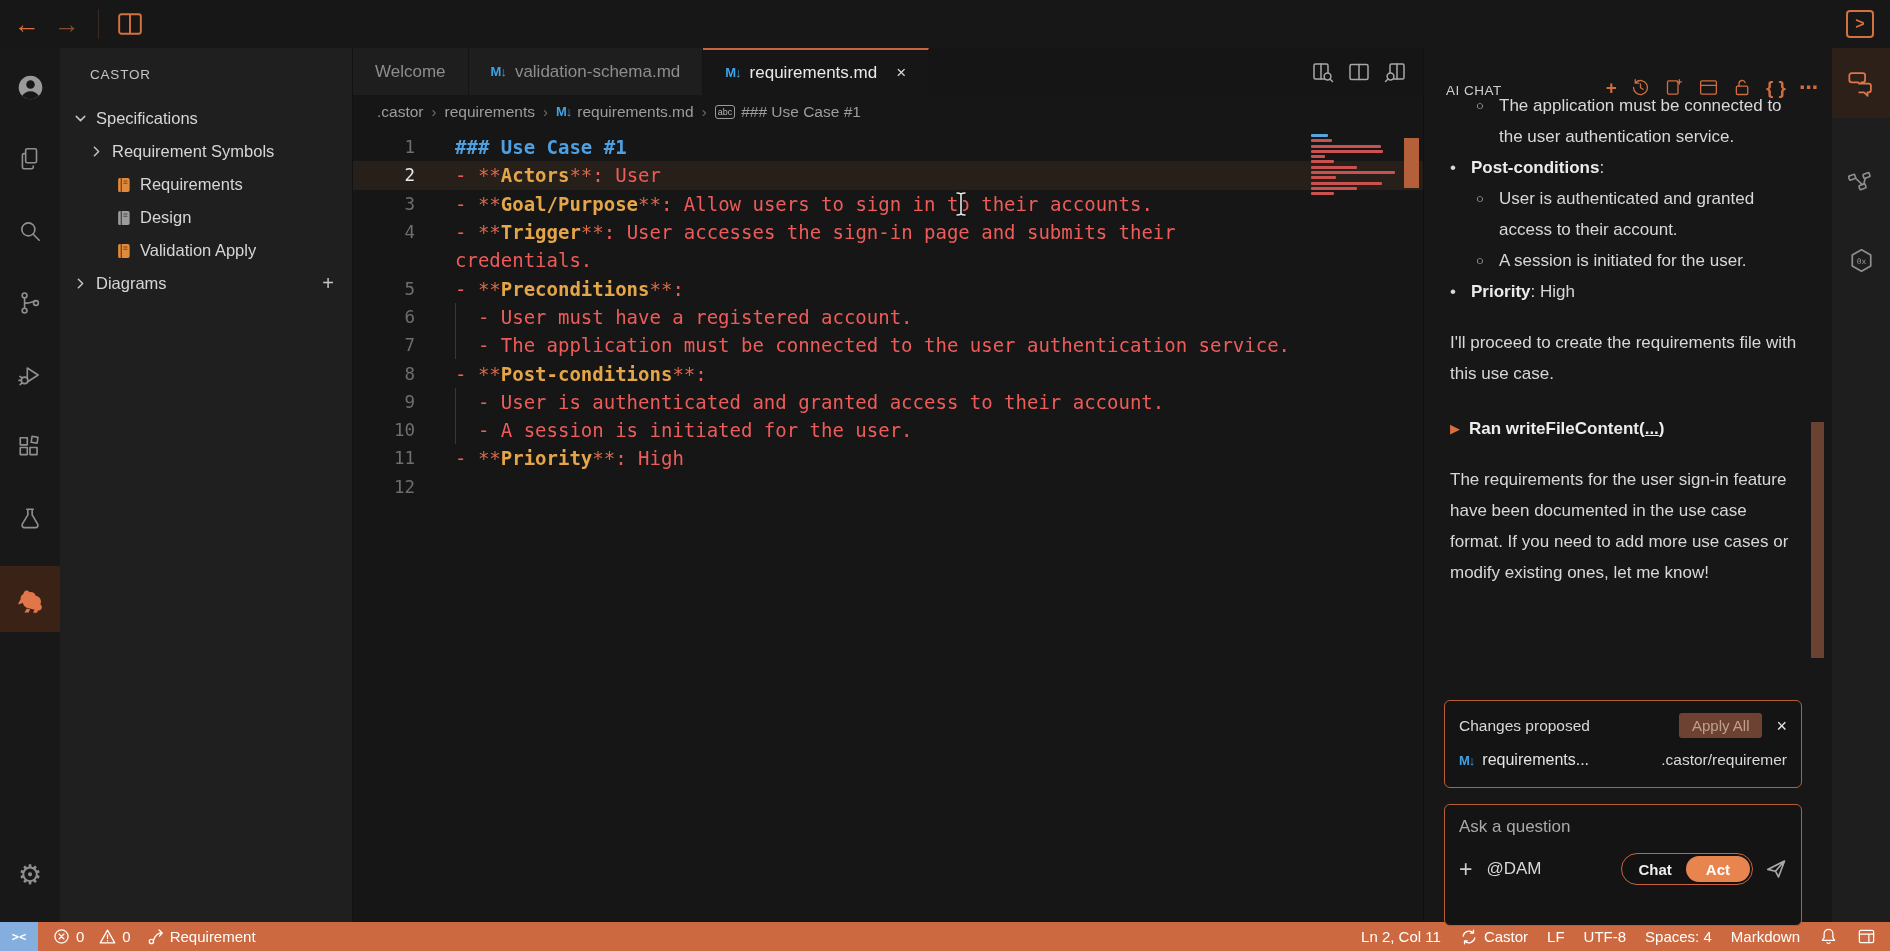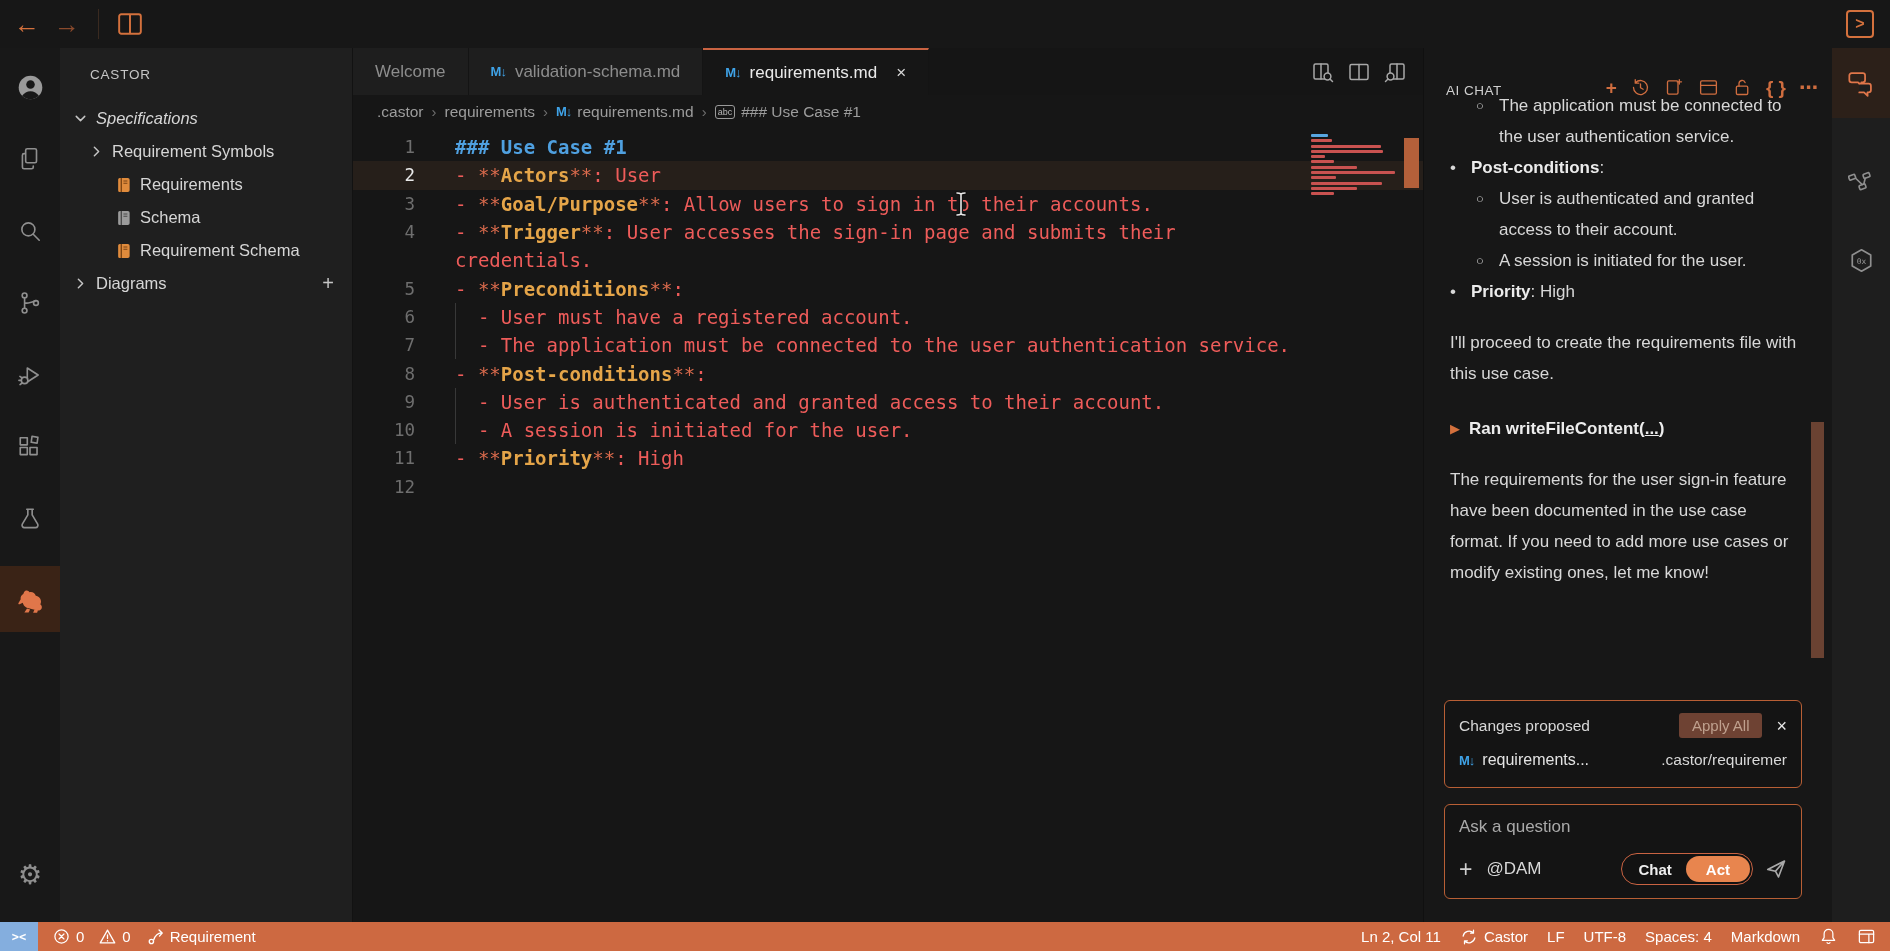--- a/index.html
+++ b/index.html
@@ -206,7 +206,7 @@
     <div class="sidebar">
       <div class="sb-header">CASTOR</div>
       <div class="tree">
-          <div class="tree-row" style="padding-left: 12px; font-style: italic;">
+          <div class="tree-row" style="padding-left: 12px;">
             <span class="tw">
               <span>
                 <svg width="17" height="17" viewBox="0 0 16 16" fill="none" stroke="#c5c5c5" stroke-width="1.4" stroke-linecap="round" stroke-linejoin="round">

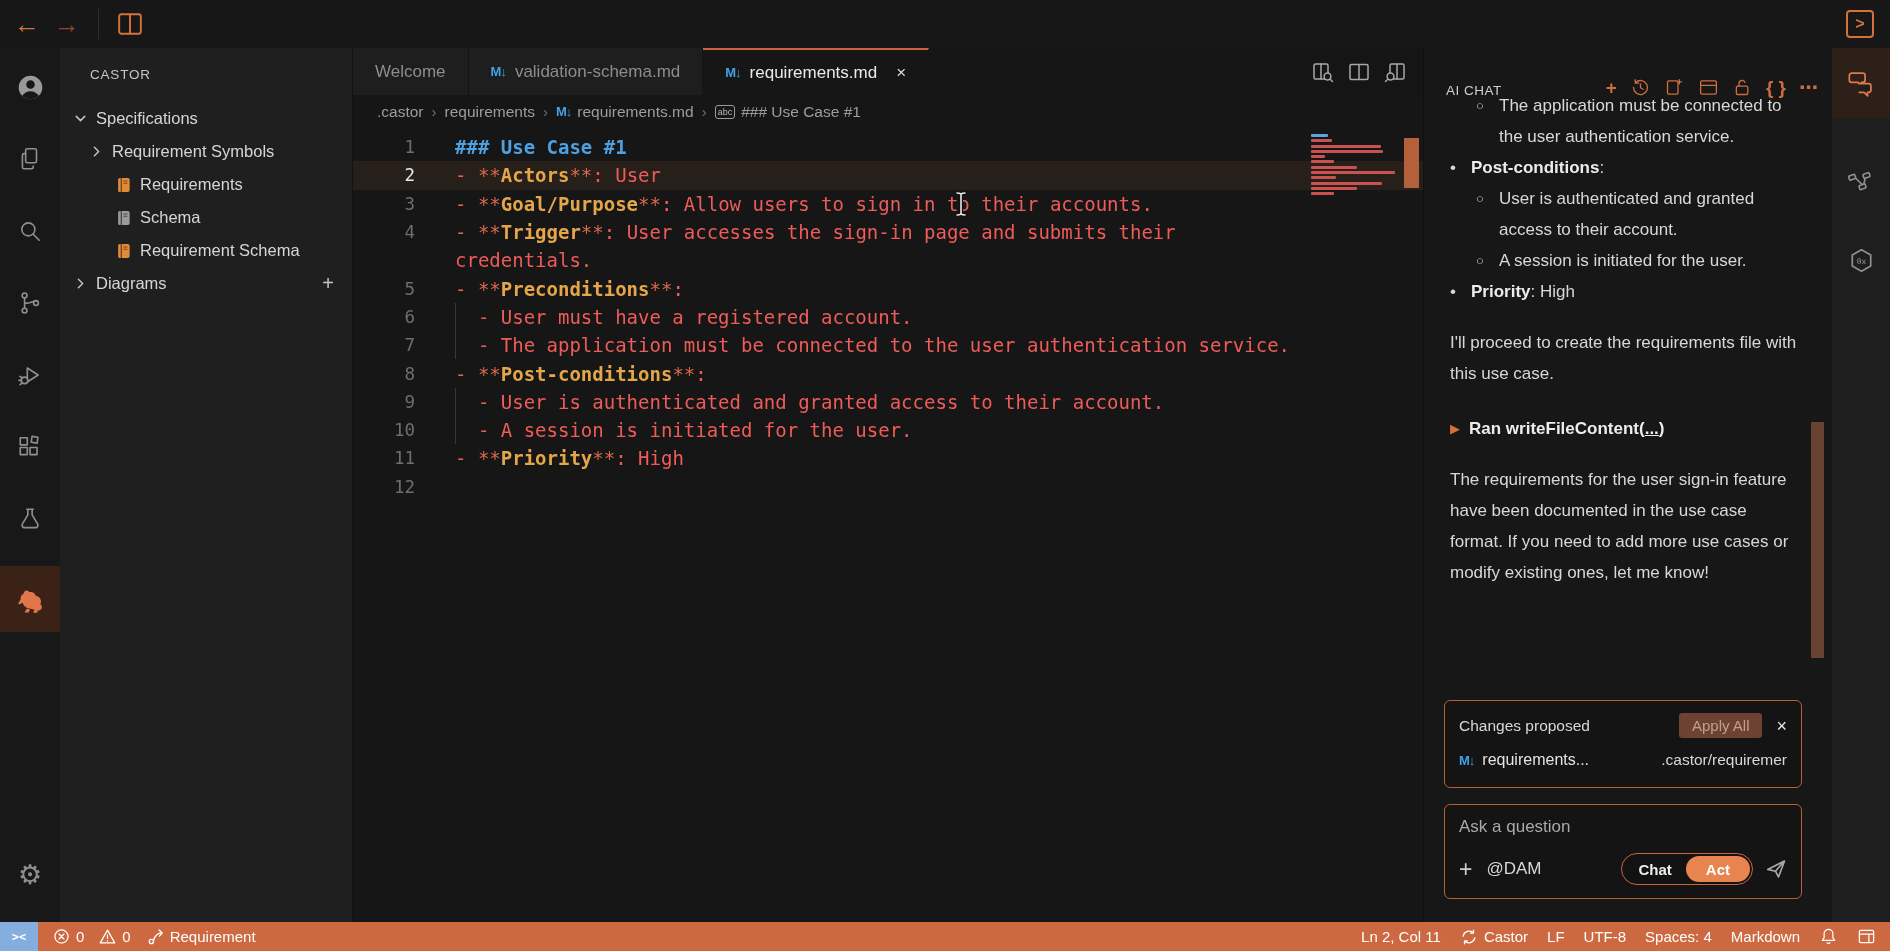--- a/index.html
+++ b/index.html
@@ -247,7 +247,7 @@
                   <path d="M7.5 4.5h3.5M7.5 6.5h3.5" stroke="#4a4a4a" stroke-width=".9"></path>
                 </svg>
               </span>
-              <span>Schema</span>
+              <span>Design</span>
             </span>
           </div>
           <div class="tree-row" style="padding-left: 55px;">

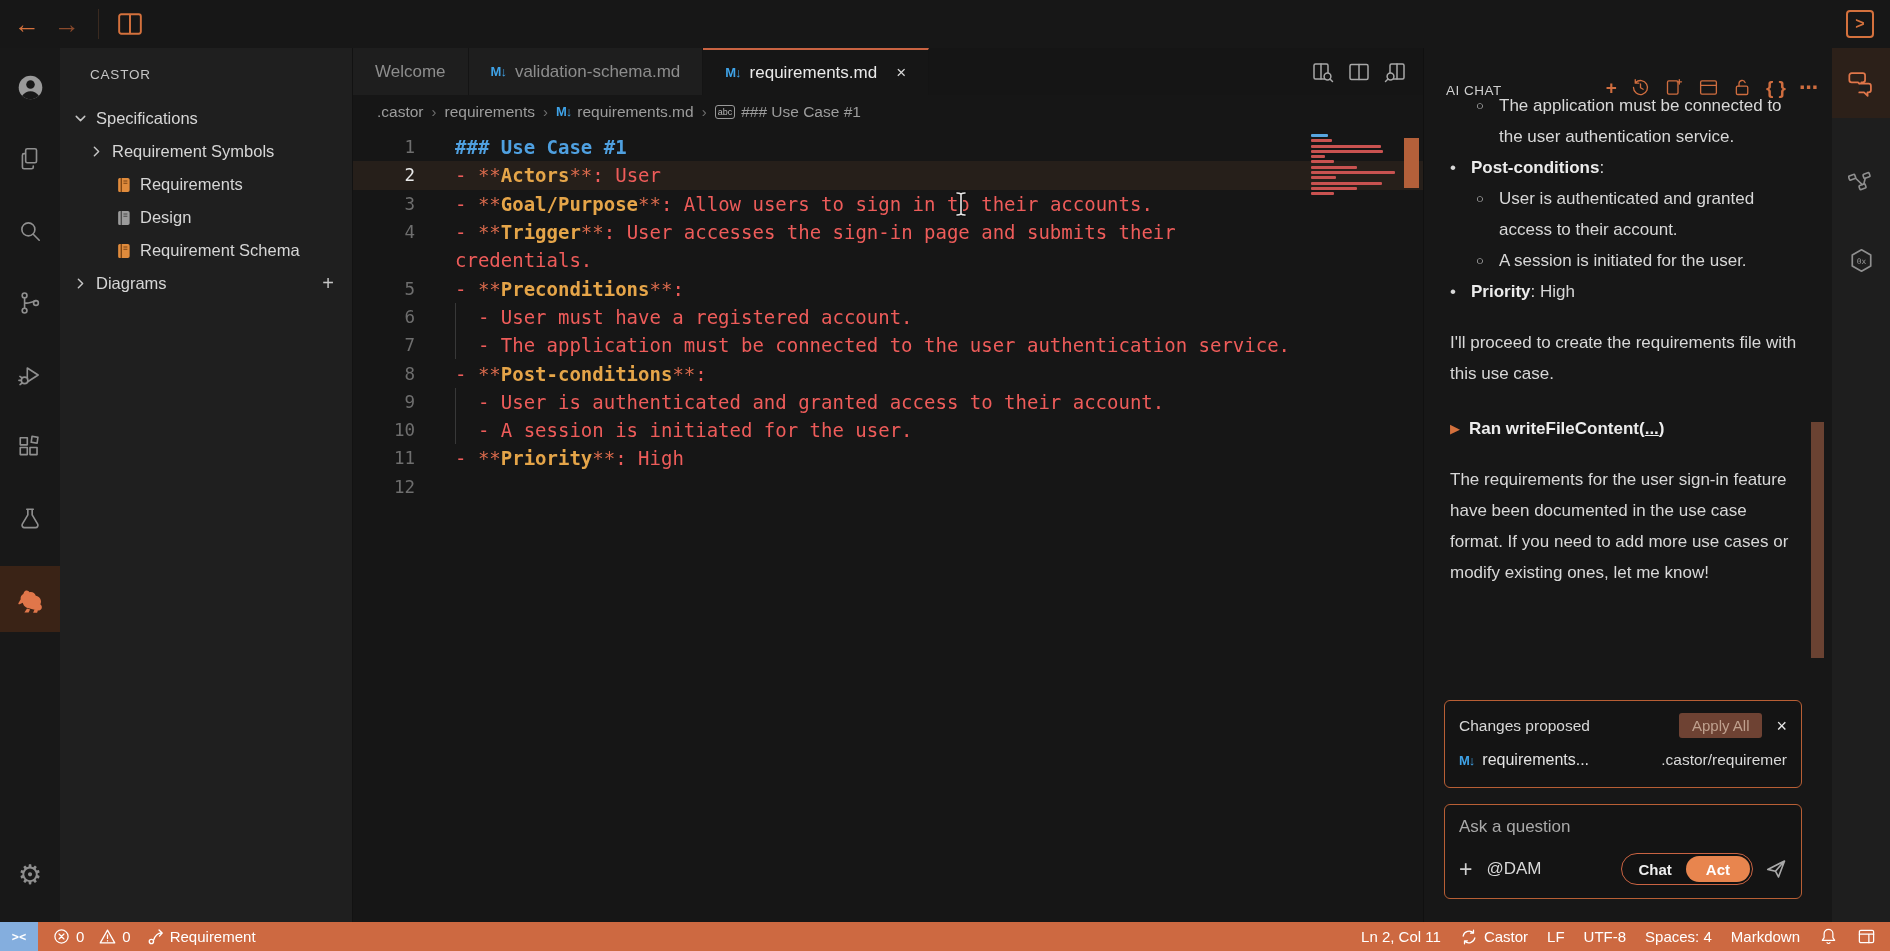--- a/index.html
+++ b/index.html
@@ -259,7 +259,7 @@
                   <path d="M7.5 4.5h3.5M7.5 6.5h3.5" stroke="#7a4414" stroke-width=".9"></path>
                 </svg>
               </span>
-              <span>Requirement Schema</span>
+              <span>Validation Apply</span>
             </span>
           </div>
           <div class="tree-row" style="padding-left: 12px;">

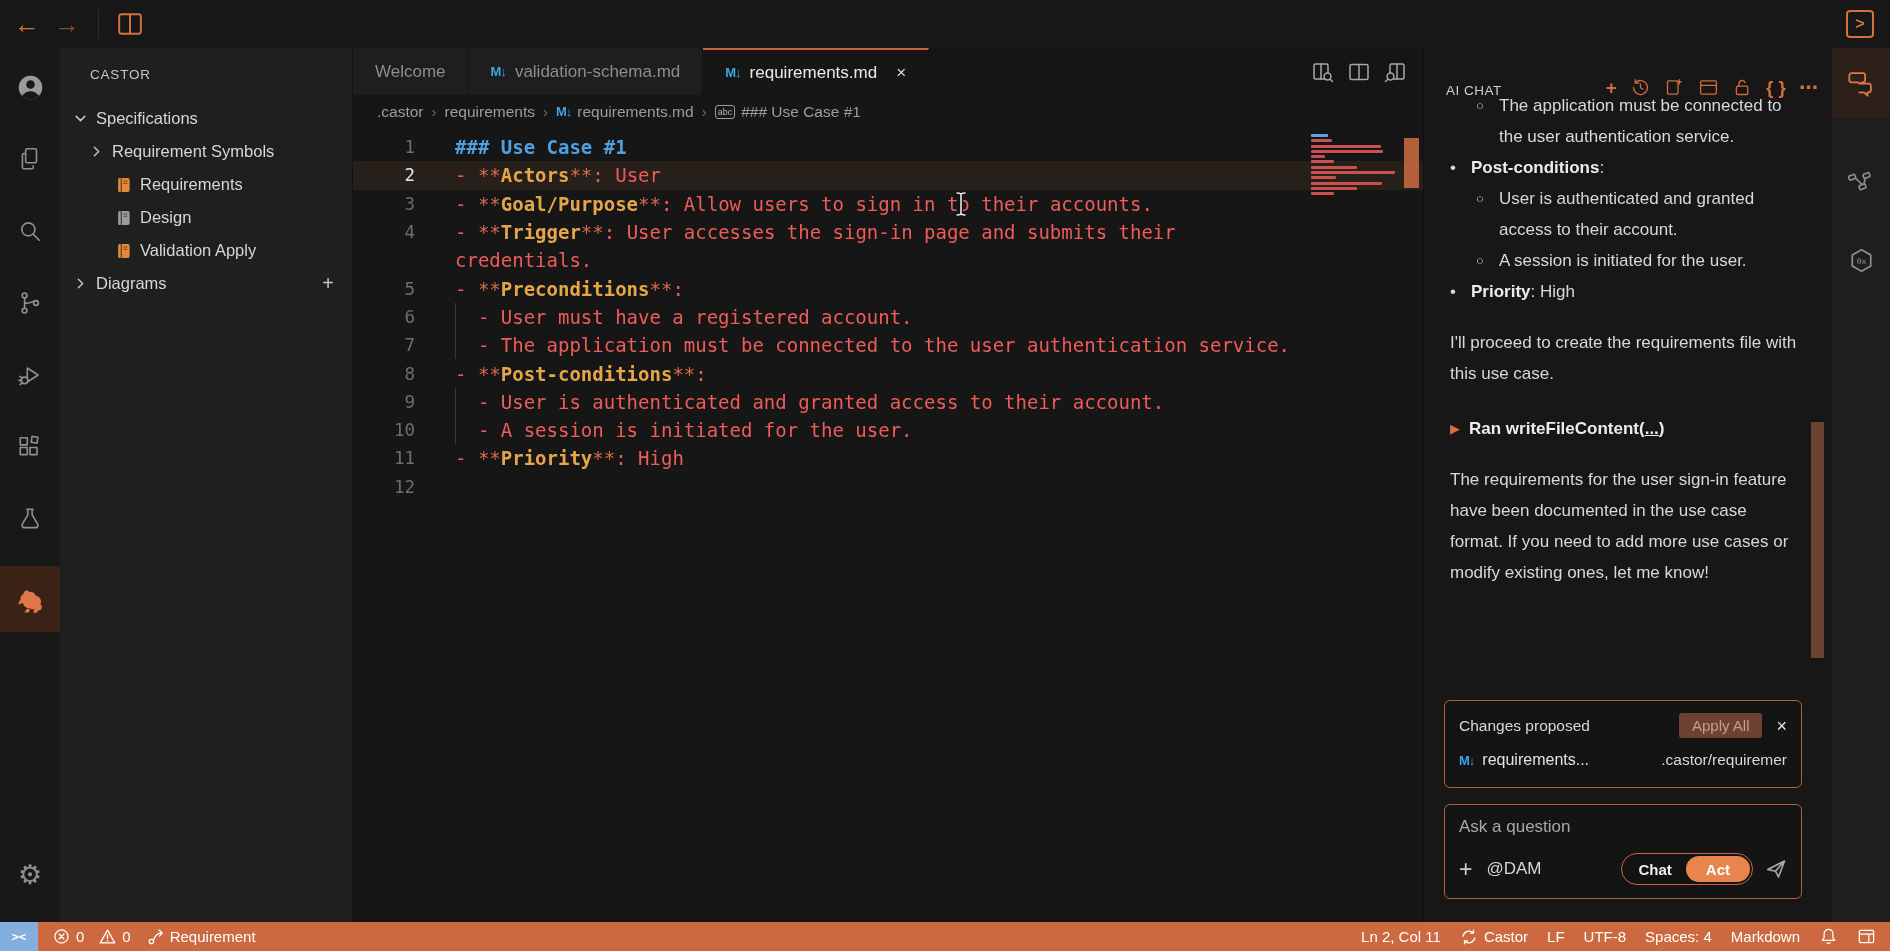--- a/index.html
+++ b/index.html
@@ -82,7 +82,7 @@
   .cc-close{margin-left:14px;font-size:18px;color:#e8e8e8;line-height:1;}
   .cc-file{display:flex;align-items:center;gap:8px;margin-top:13px;font-size:16px;color:#e3e3e3;}
   .cc-path{margin-left:auto;font-size:15.5px;color:#d8d8d8;}
-  .card.input{top:756px;height:95px;padding:12px 14px;}
+  .card.input{top:756px;height:122px;padding:12px 14px;}
   .in-ph{font-size:17px;color:#a9a9a9;}
   .in-row{display:flex;align-items:center;margin-top:16px;}
   .in-plus{font-size:23px;color:#cfcfcf;line-height:1;}

